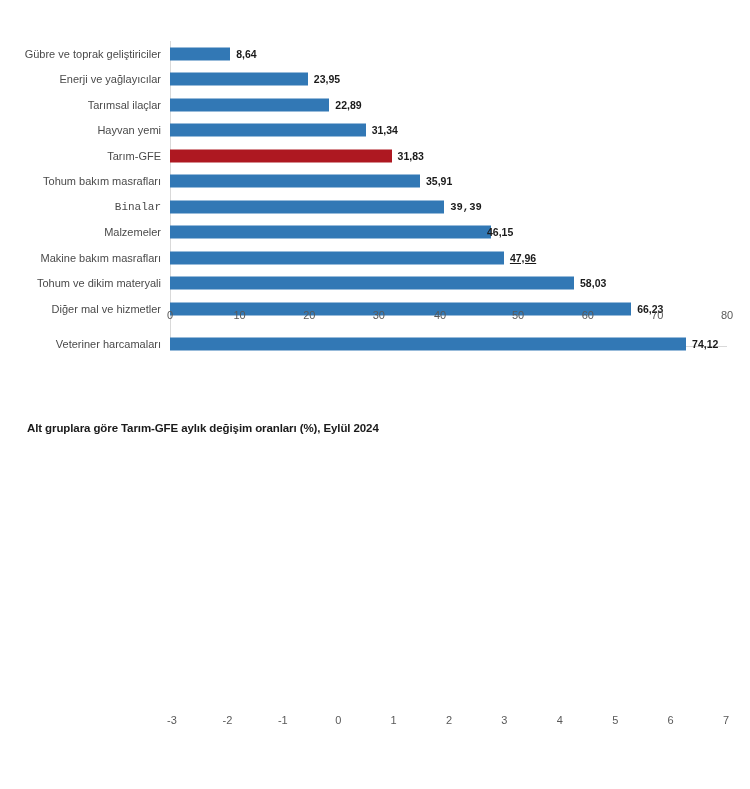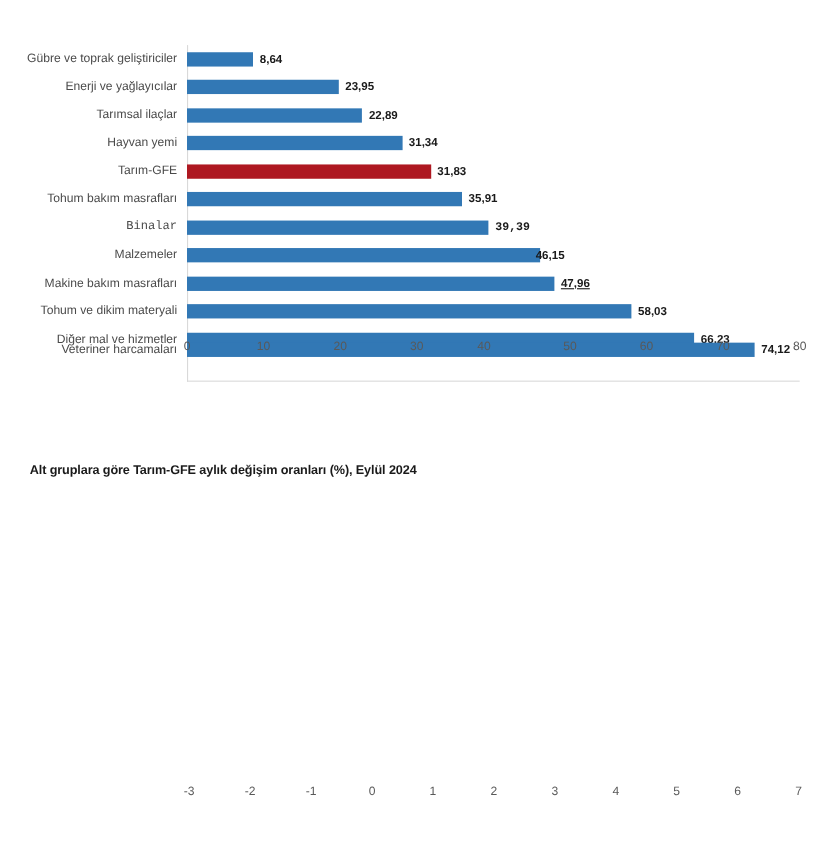--- a/index.html
+++ b/index.html
@@ -177,7 +177,7 @@
           <div class="bar" style="left: 0px; width: 461.126px;"></div>
           <div class="val-label" style="left: 467.126px;">66,23</div>
         </div>
-        <div class="row" style="top: 264px; height: 25.5px;">
+        <div class="row" style="top: 290px; height: 25.5px;">
           <div class="cat-label">Veteriner harcamaları</div>
           <div class="bar" style="left: 0px; width: 516.061px;"></div>
           <div class="val-label" style="left: 522.061px;">74,12</div>

